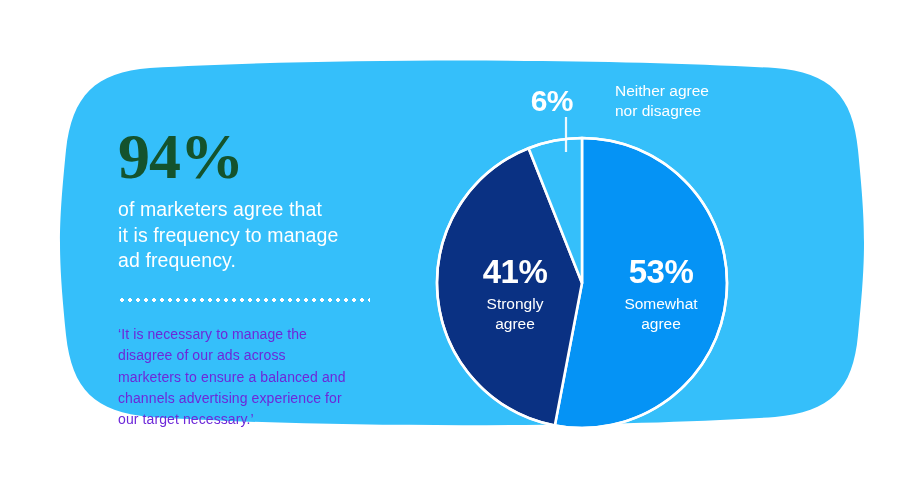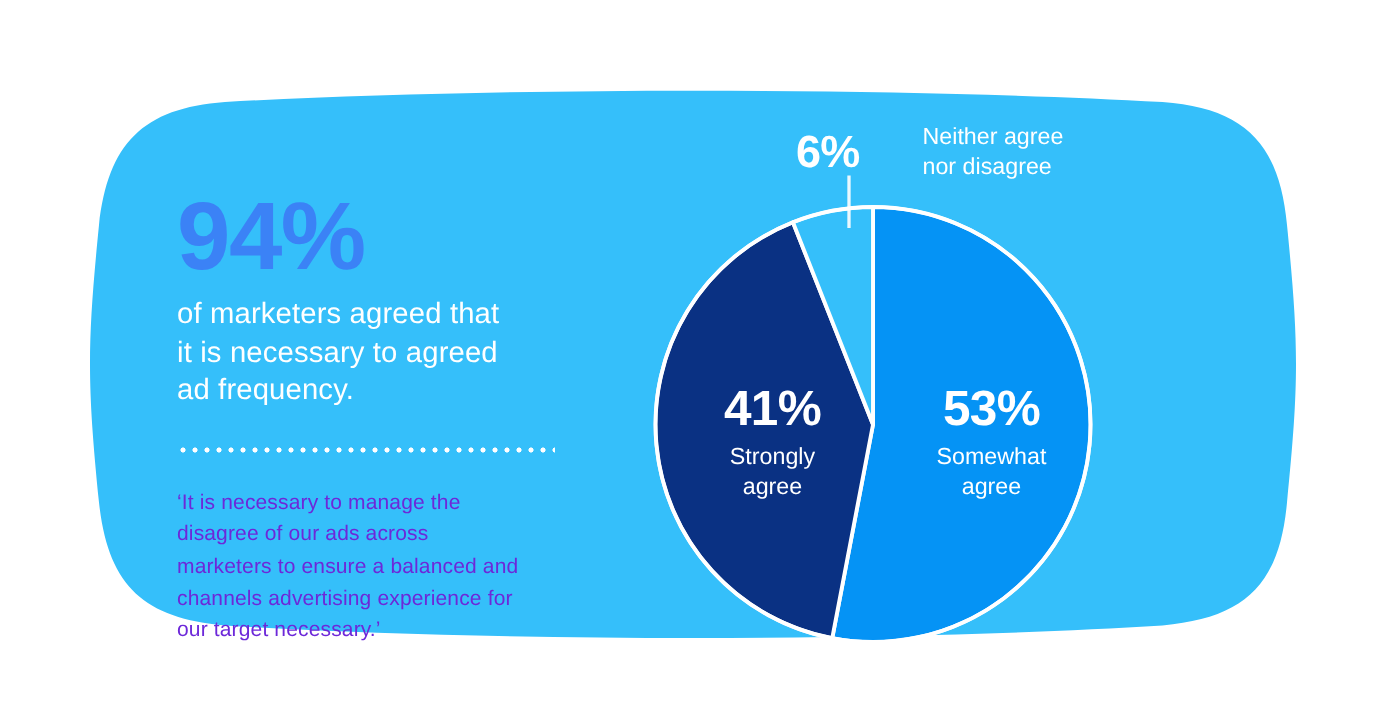--- a/index.html
+++ b/index.html
@@ -38,12 +38,13 @@
     width: 300px;
   }
   .big-stat {
-    color: #3b82f6;
+    color: #14532d;
     font-size: 64px;
     font-weight: 700;
     line-height: 0.92;
     letter-spacing: -1px;
     margin: 0 0 10px 0;
+    font-family: Liberation Serif, serif;
   }
   .lede {
     color: #ffffff;

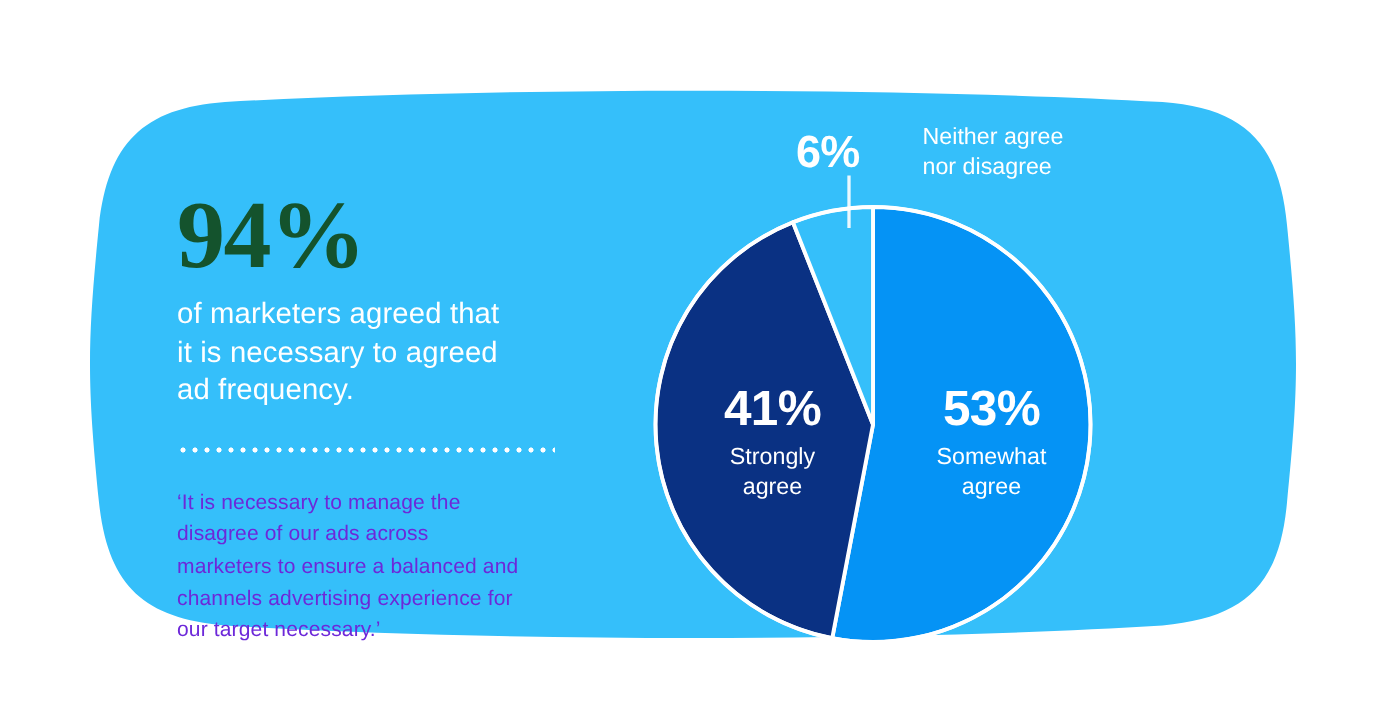--- a/index.html
+++ b/index.html
@@ -130,7 +130,7 @@
   <div id="left-panel">
     <div class="big-stat">94%</div>
     <p class="lede">
-      <span>of marketers agreed that</span><br>
+      <span>of marketers agree that</span><br>
       <span>it is necessary to agreed</span><br>
       <span>ad frequency.</span>
     </p>

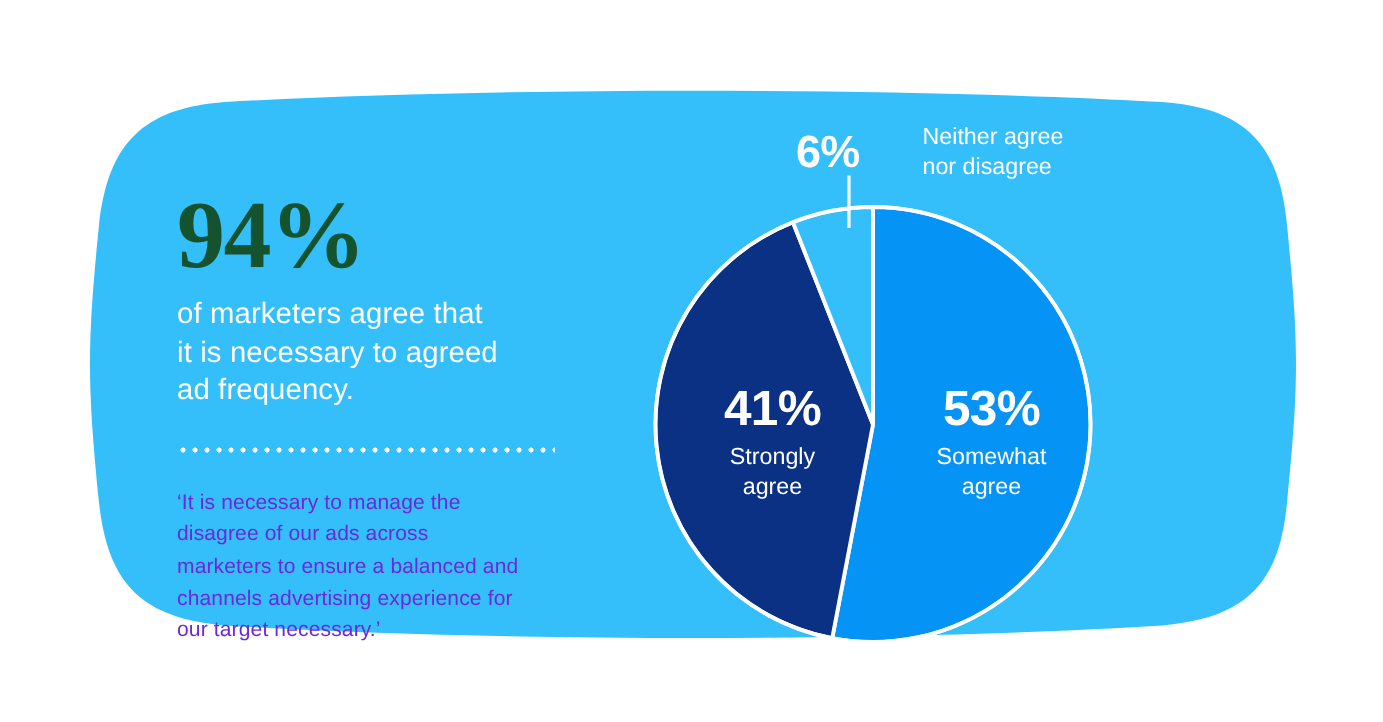--- a/index.html
+++ b/index.html
@@ -131,7 +131,7 @@
     <div class="big-stat">94%</div>
     <p class="lede">
       <span>of marketers agree that</span><br>
-      <span>it is necessary to agreed</span><br>
+      <span>it is frequency to manage</span><br>
       <span>ad frequency.</span>
     </p>
     <div id="dotted-divider"></div>

